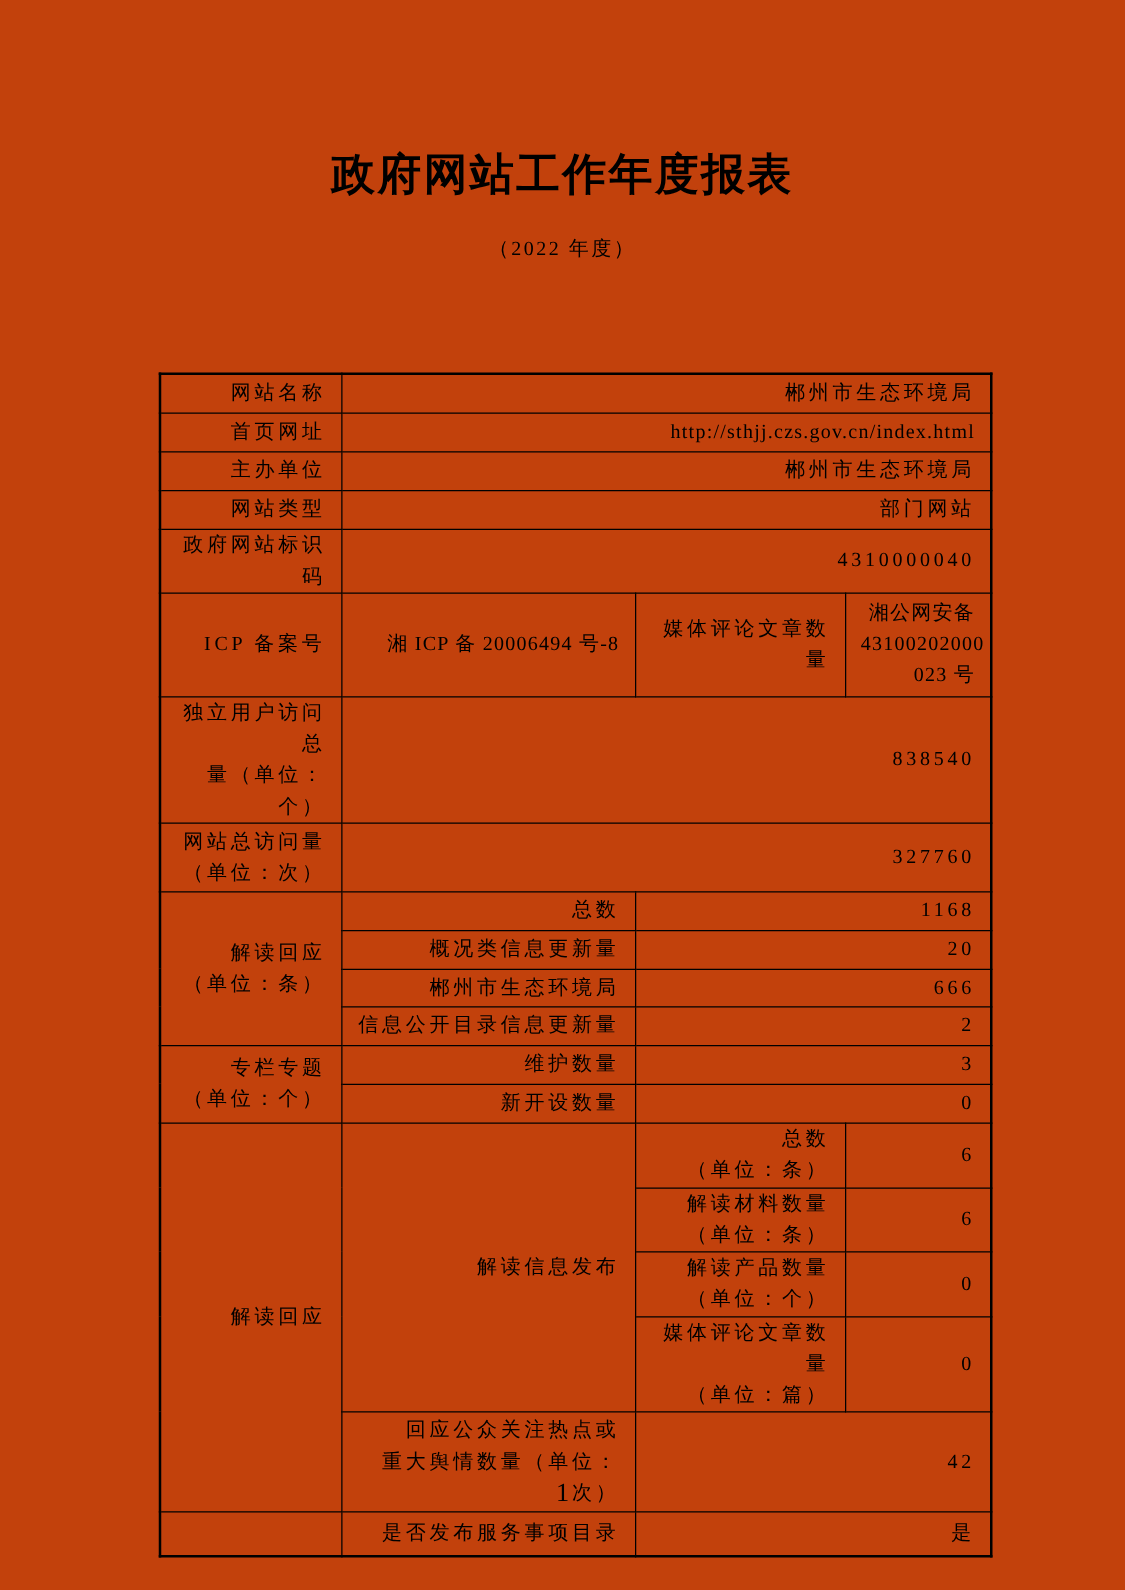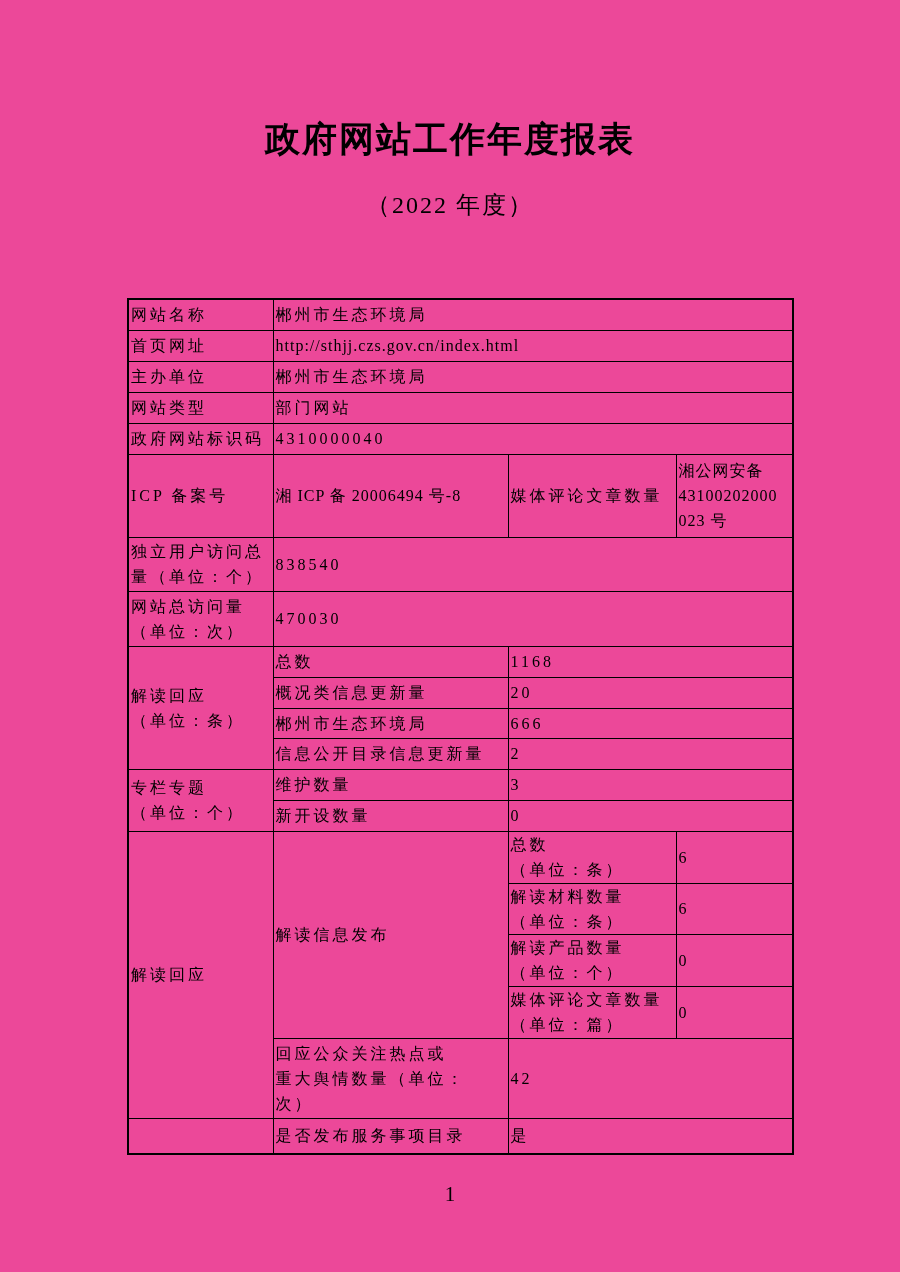--- a/index.html
+++ b/index.html
@@ -8,7 +8,7 @@
     position: relative;
     width: 900px;
     height: 1272px;
-    background: #ec4899;
+    background: #c2410c;
     overflow: hidden;
     font-family: "Liberation Serif", "DejaVu Serif", serif;
     color: #000000;

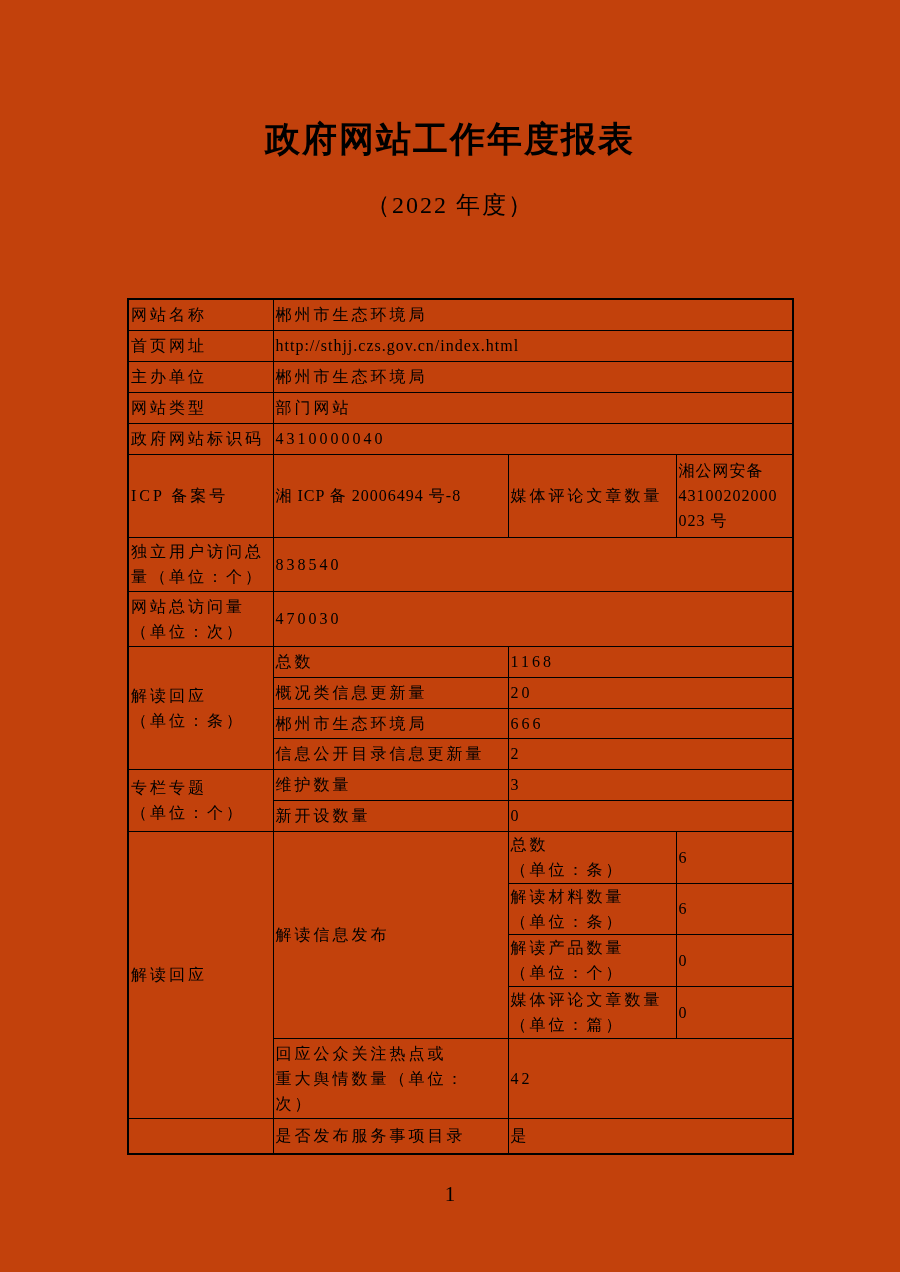--- a/index.html
+++ b/index.html
@@ -31,7 +31,7 @@
     left: 0;
     width: 100%;
     text-align: center;
-    font-size: 24px;
+    font-size: 16px;
     letter-spacing: 2px;
     color: #000;
   }

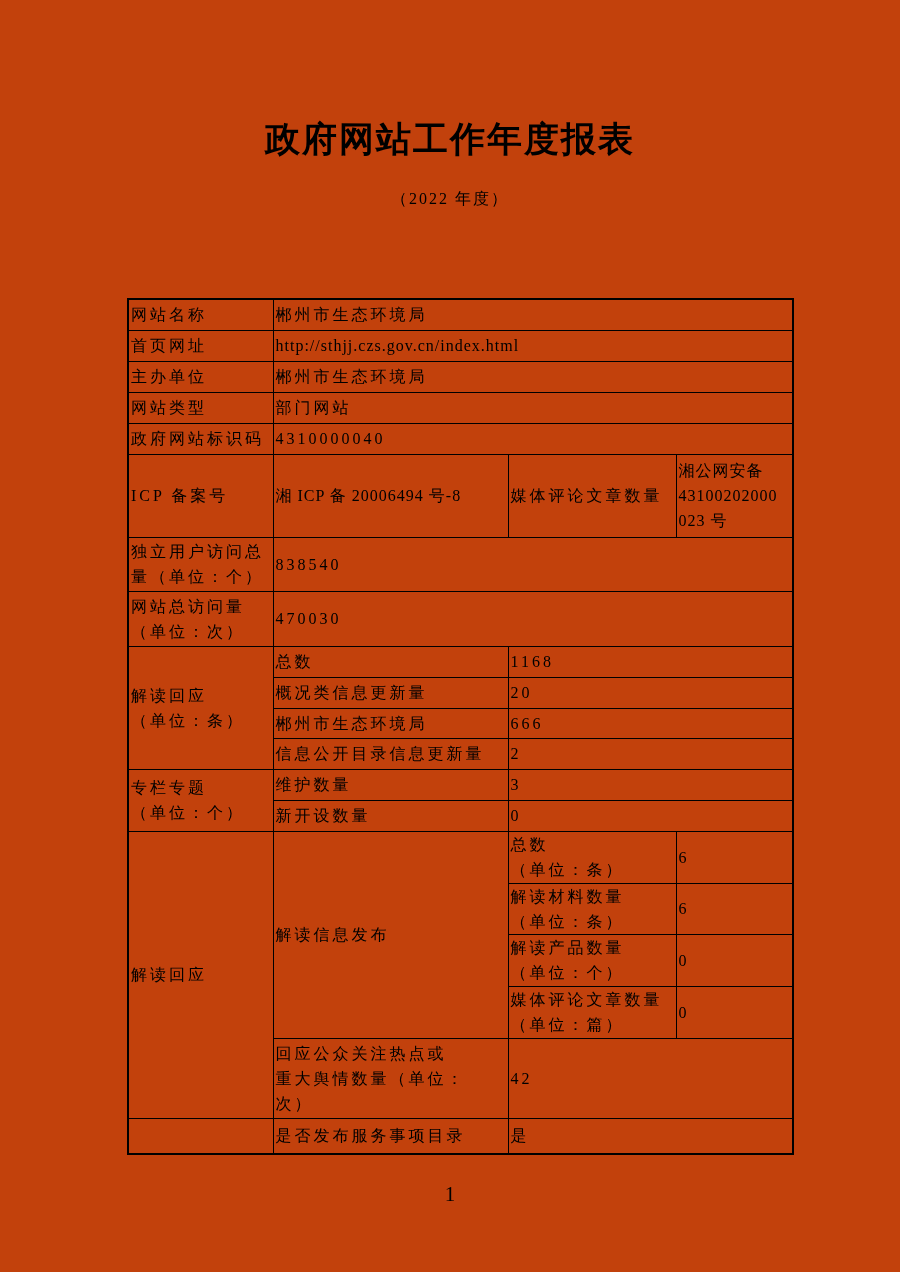--- a/index.html
+++ b/index.html
@@ -56,13 +56,13 @@
   }
   table.report td {
     border: 1px solid #000;
-    text-align: left;
+    text-align: right;
     vertical-align: middle;
     font-size: 16px;
     letter-spacing: 3px;
     line-height: 25px;
     white-space: pre-line;
-    padding: 0 2px;
+    padding: 0 12px;
     color: #000;
   }
   table.report td.ls1 { letter-spacing: 1px; }

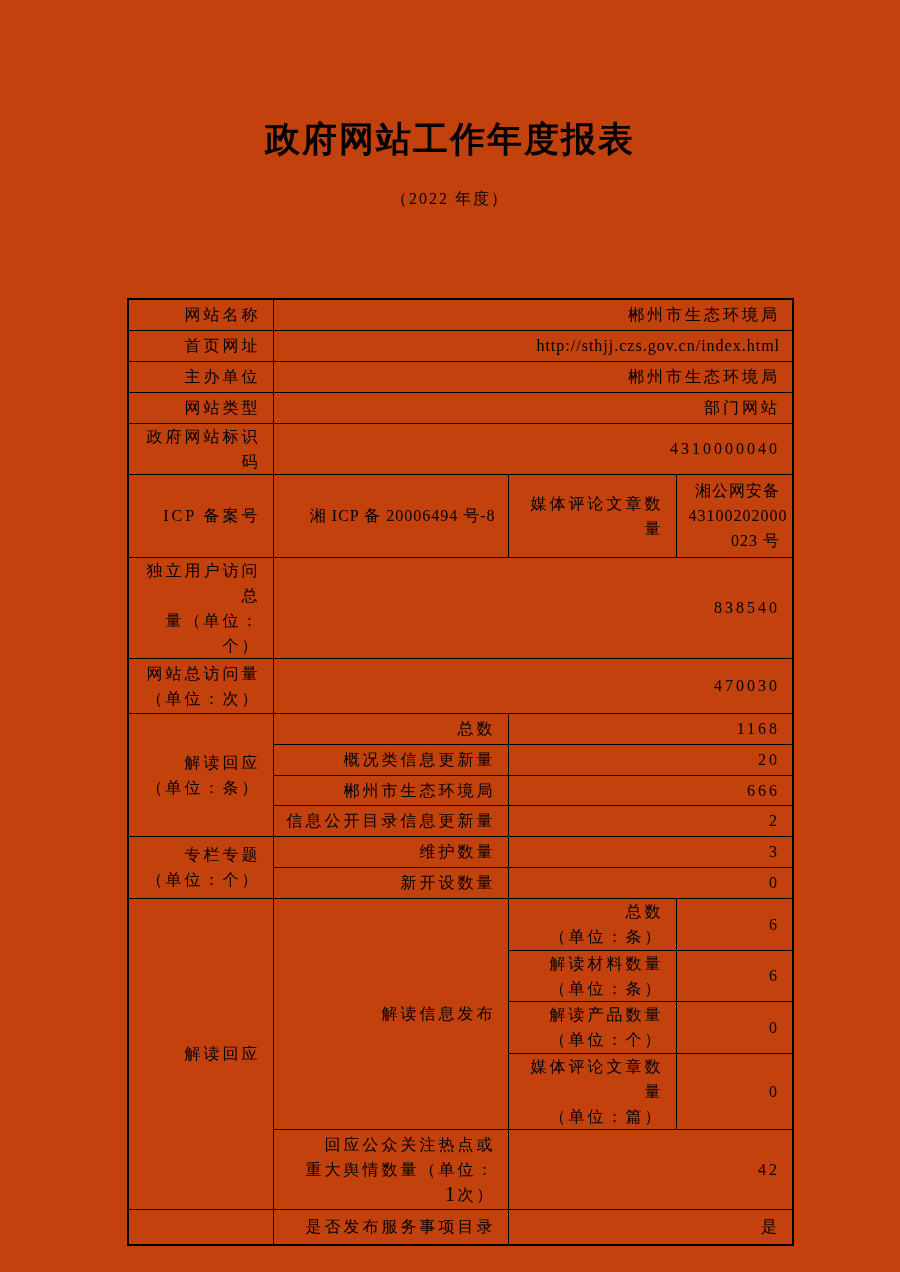--- a/index.html
+++ b/index.html
@@ -128,7 +128,7 @@
       <tr style="height:55px">
         <td>网站总访问量
 （单位：次）</td>
-        <td colspan="3">470030</td>
+        <td colspan="3">327760</td>
       </tr>
       <tr style="height:31px">
         <td rowspan="4">解读回应

